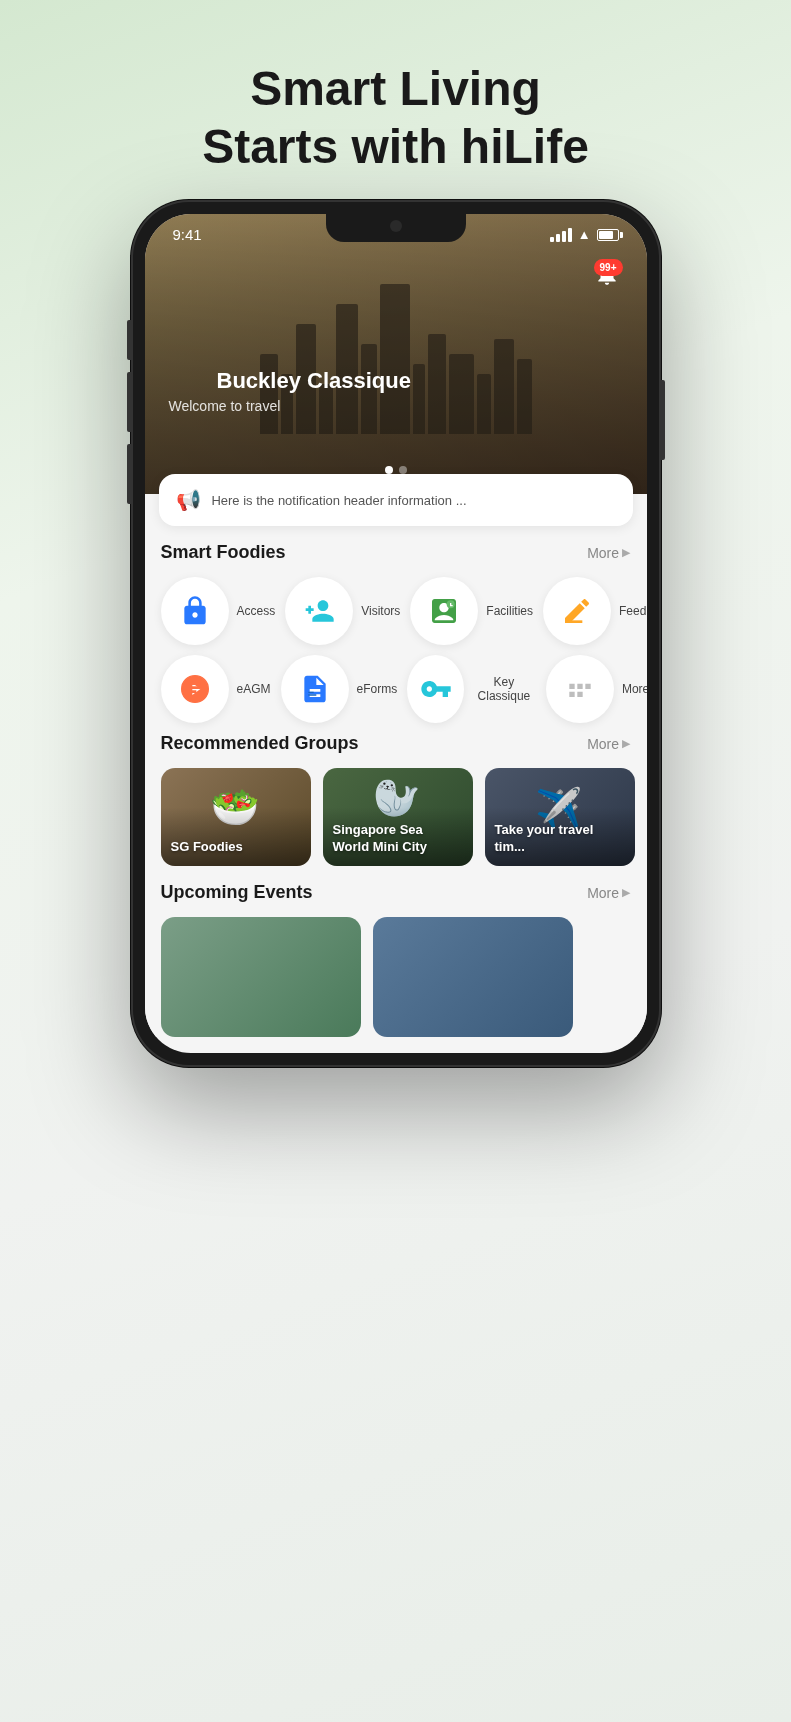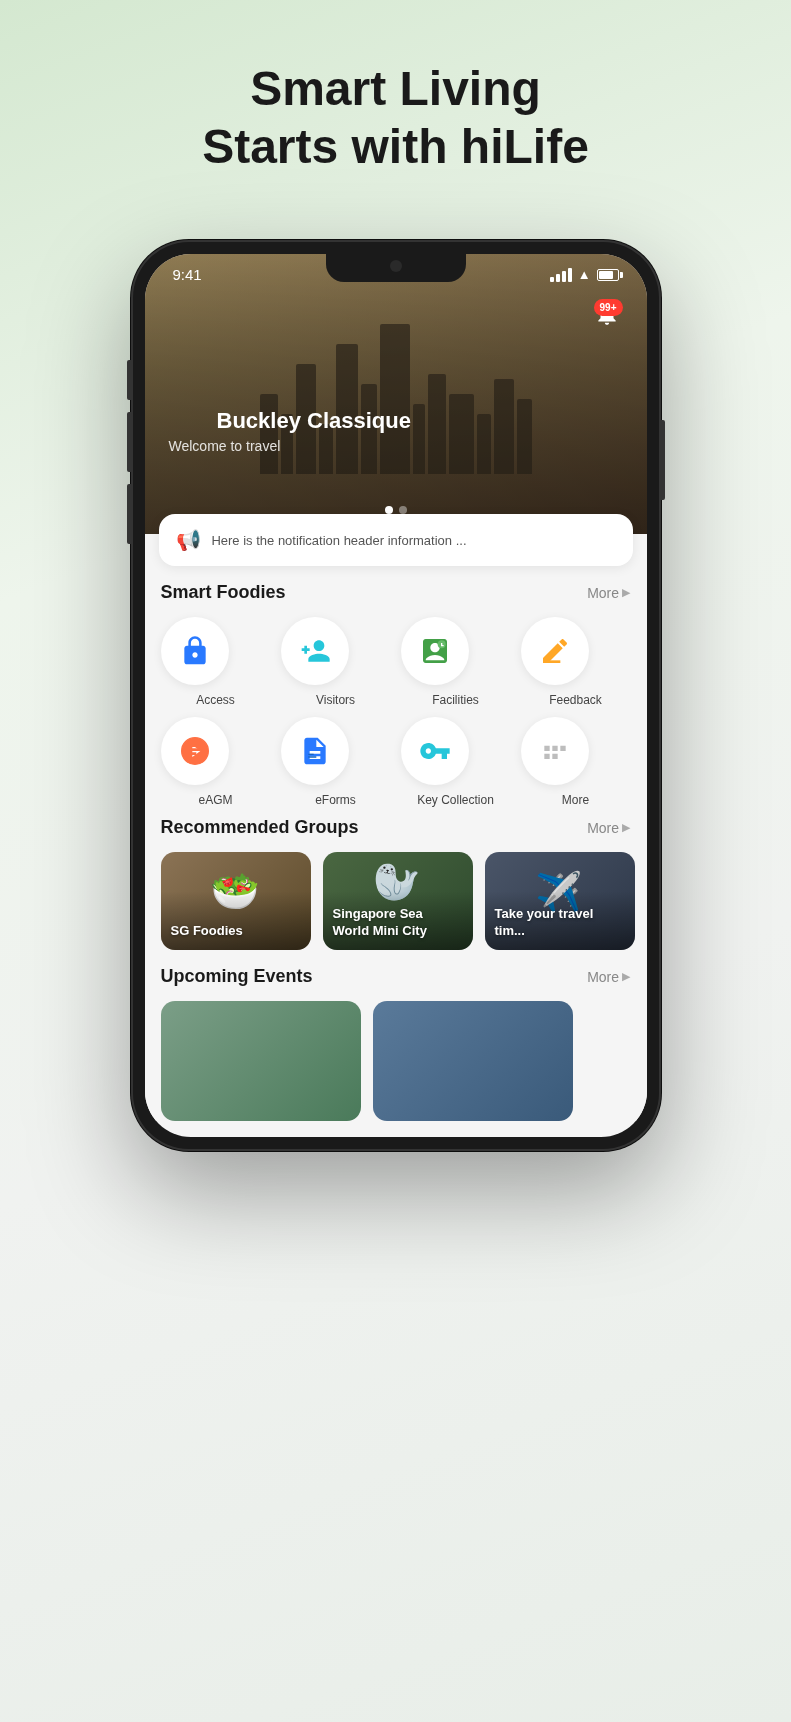--- a/index.html
+++ b/index.html
@@ -18,7 +18,7 @@
     .page-headline {
       text-align: center;
       margin-top: 60px;
-      margin-bottom: 65px;
+      margin-bottom: 25px;
     }
     .page-headline h1 {
       font-size: 48px;

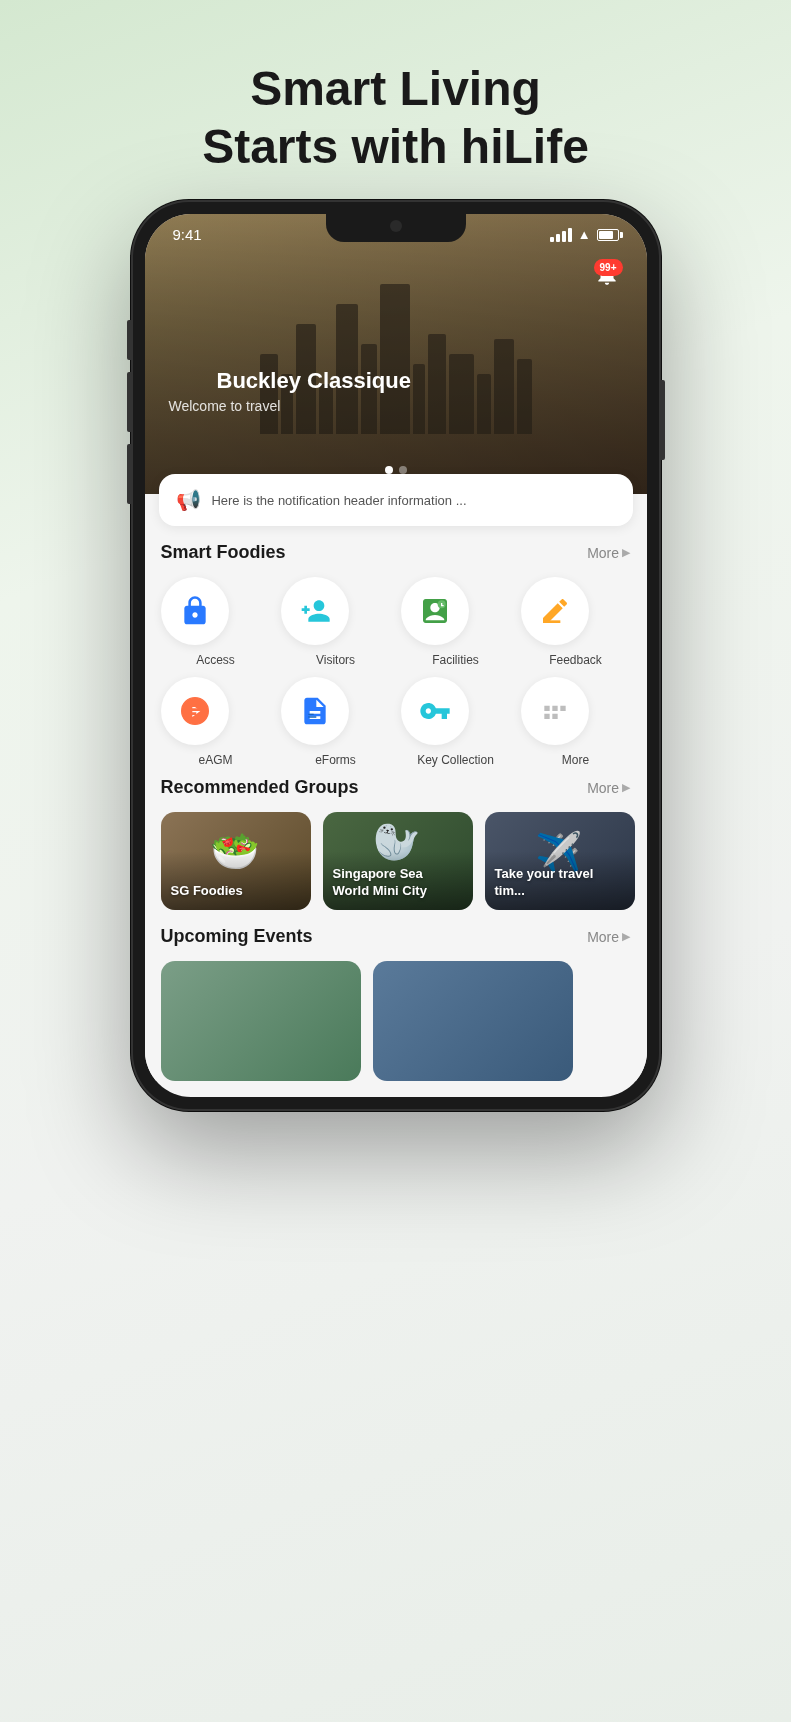--- a/index.html
+++ b/index.html
@@ -249,7 +249,8 @@
     }
     .icon-item {
       display: flex;
-      flex-direction: column;
+      flex-direction: row;
+      align-items: center;
       gap: 8px;
       cursor: pointer;
     }

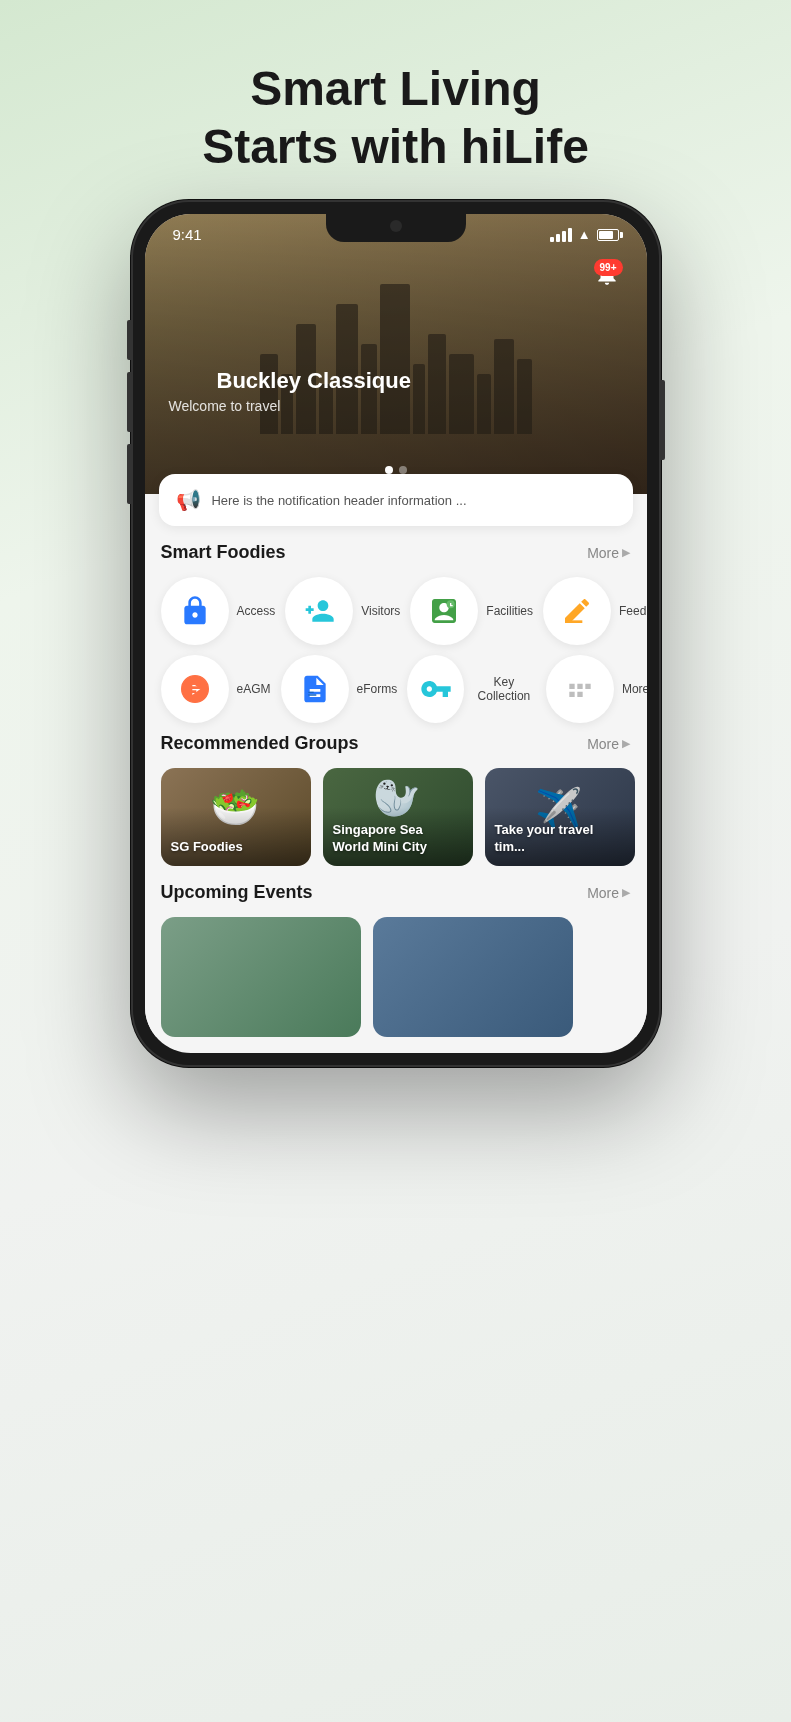--- a/index.html
+++ b/index.html
@@ -601,7 +601,7 @@
                 <path d="M12.65 10C11.83 7.67 9.61 6 7 6c-3.31 0-6 2.69-6 6s2.69 6 6 6c2.61 0 4.83-1.67 5.65-4H17v4h4v-4h2v-4H12.65zM7 14c-1.1 0-2-.9-2-2s.9-2 2-2 2 .9 2 2-.9 2-2 2z"></path>
               </svg>
             </div>
-            <span class="icon-label">Key Collection</span>
+            <span class="icon-label">Key Classique</span>
           </div>
 
           <div class="icon-item">

